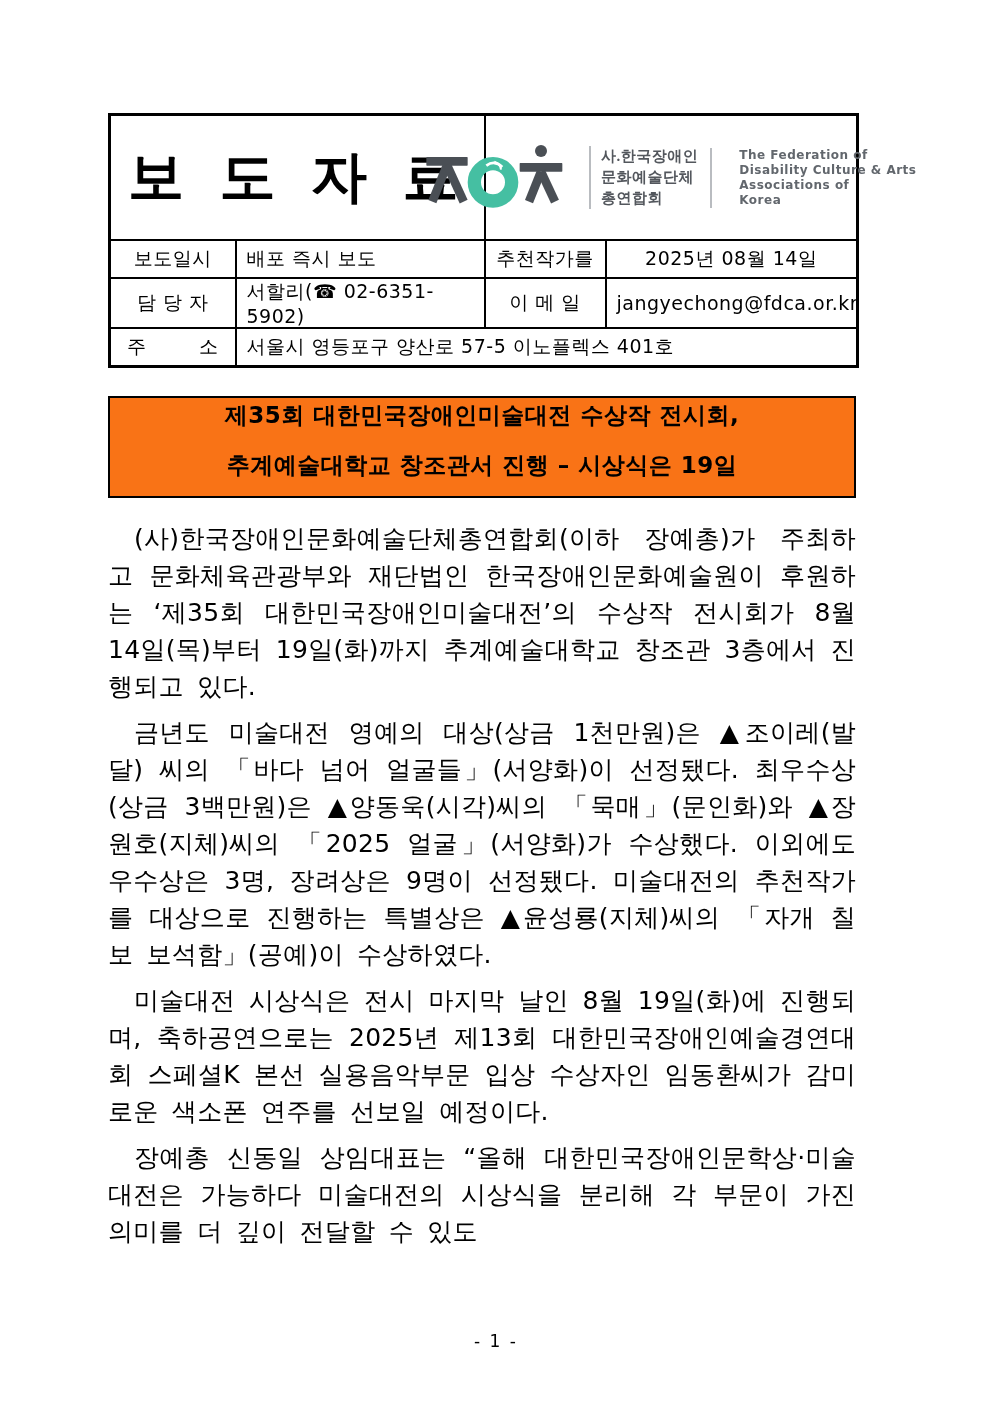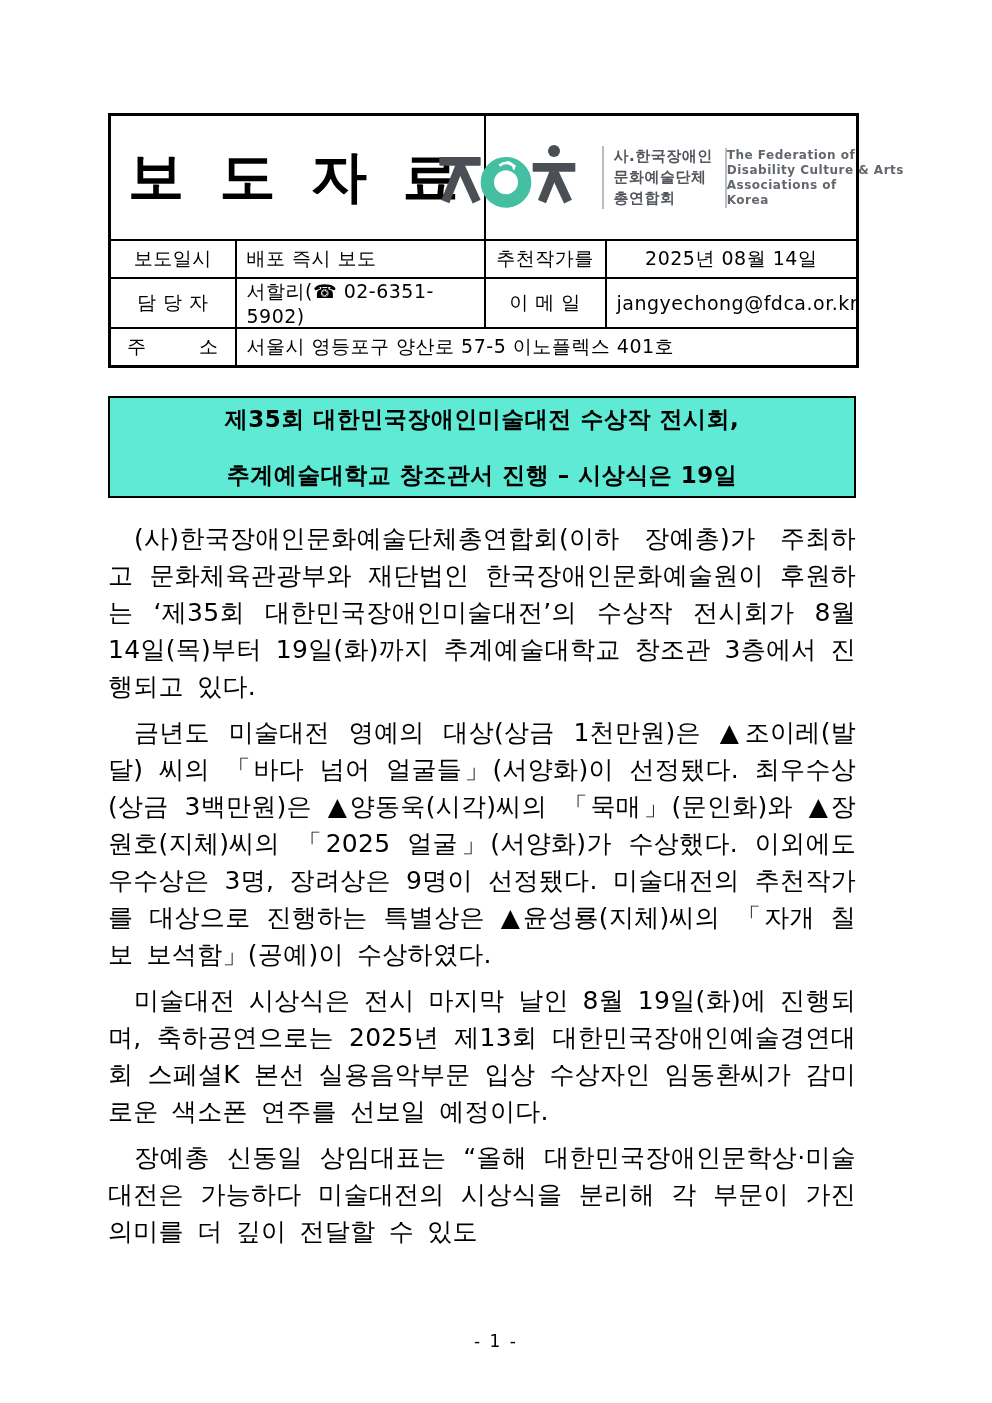--- a/index.html
+++ b/index.html
@@ -37,6 +37,7 @@
     border-left:2px solid #b9bcc0;padding-left:10px;
     font-size:15px;line-height:21px;font-weight:600;color:#53575d;
     white-space:nowrap;
+    font-family:Liberation Serif, serif;
   }
   .logo-english{
     border-left:2px solid #b9bcc0;padding-left:0;

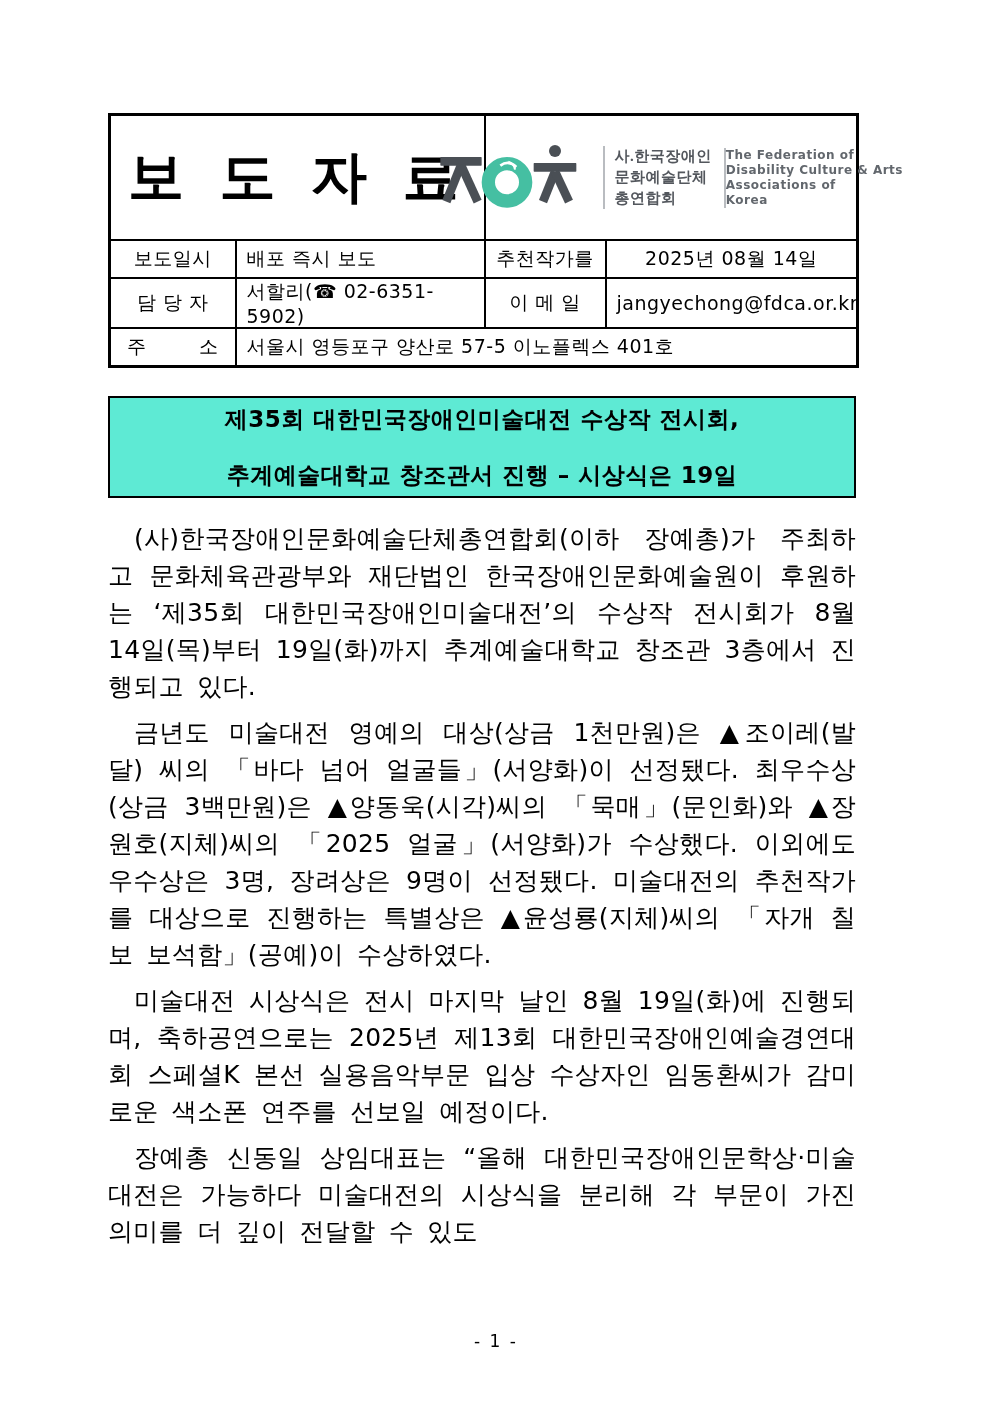--- a/index.html
+++ b/index.html
@@ -40,7 +40,7 @@
     font-family:Liberation Serif, serif;
   }
   .logo-english{
-    border-left:2px solid #b9bcc0;padding-left:0;
+    border-left:2px solid #b9bcc0;padding-left:27px;
     font-size:12px;line-height:15px;font-weight:700;color:#62676d;
     white-space:nowrap;
   }

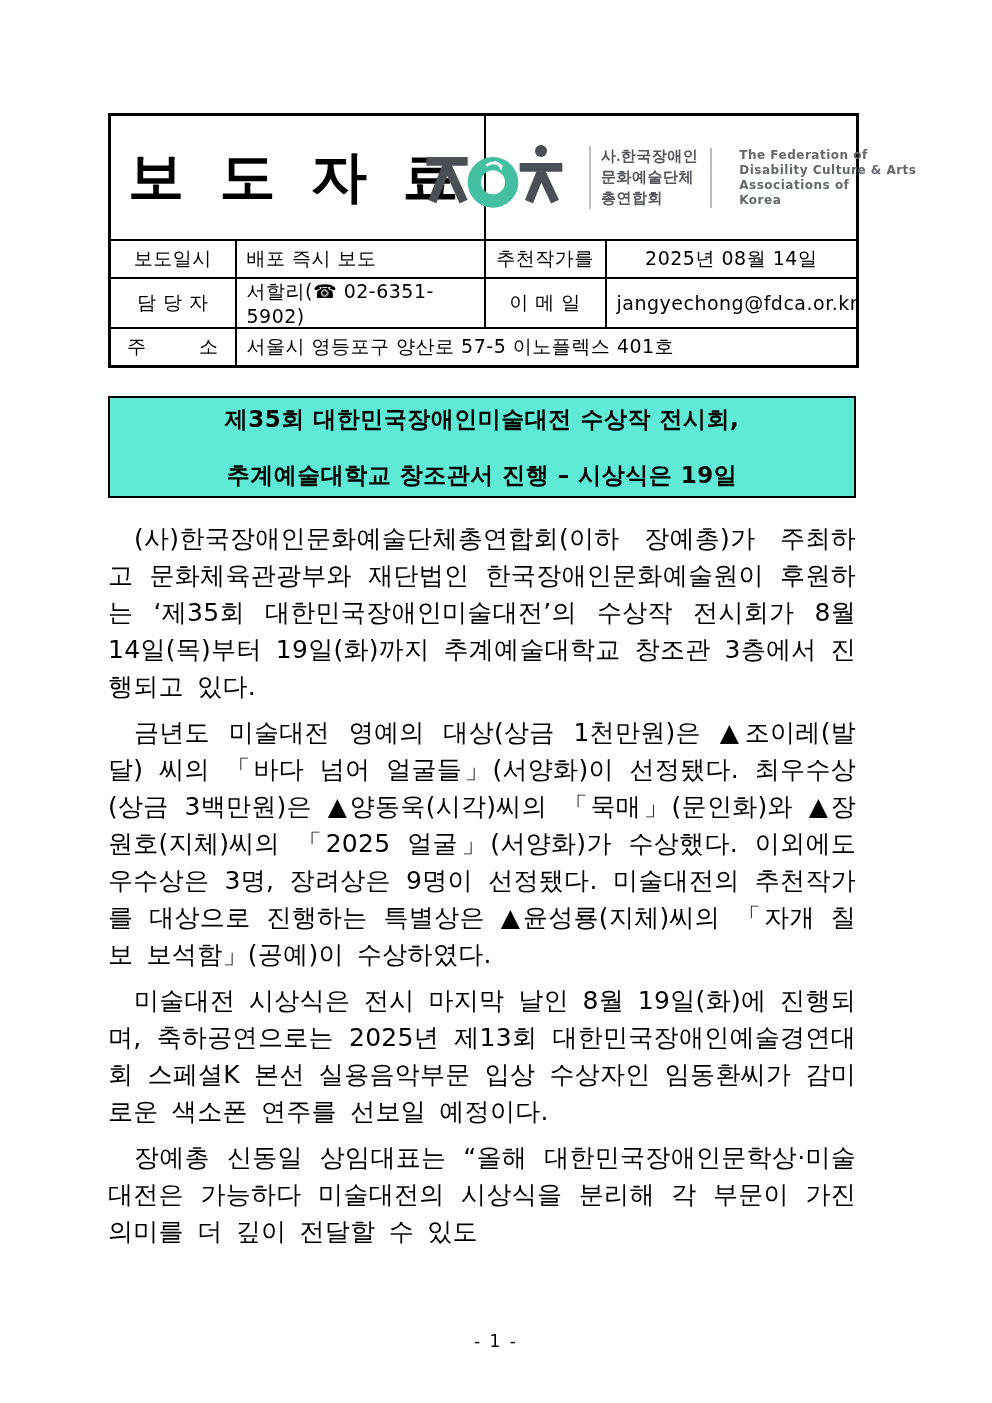--- a/index.html
+++ b/index.html
@@ -48,9 +48,9 @@
   
   .headline-box{
     margin-top:28px;width:744px;height:98px;
-    border:2px solid #000;background:#5eead4;
-    display:flex;flex-direction:column;align-items:center;justify-content:center;
-    gap:22px;
+    border:2px solid #000;background:#f97316;
+    display:flex;flex-direction:column;align-items:center;
+    gap:16px;
   }
   .headline-line{
     font-size:23px;font-weight:800;letter-spacing:0.5px;line-height:34px;

